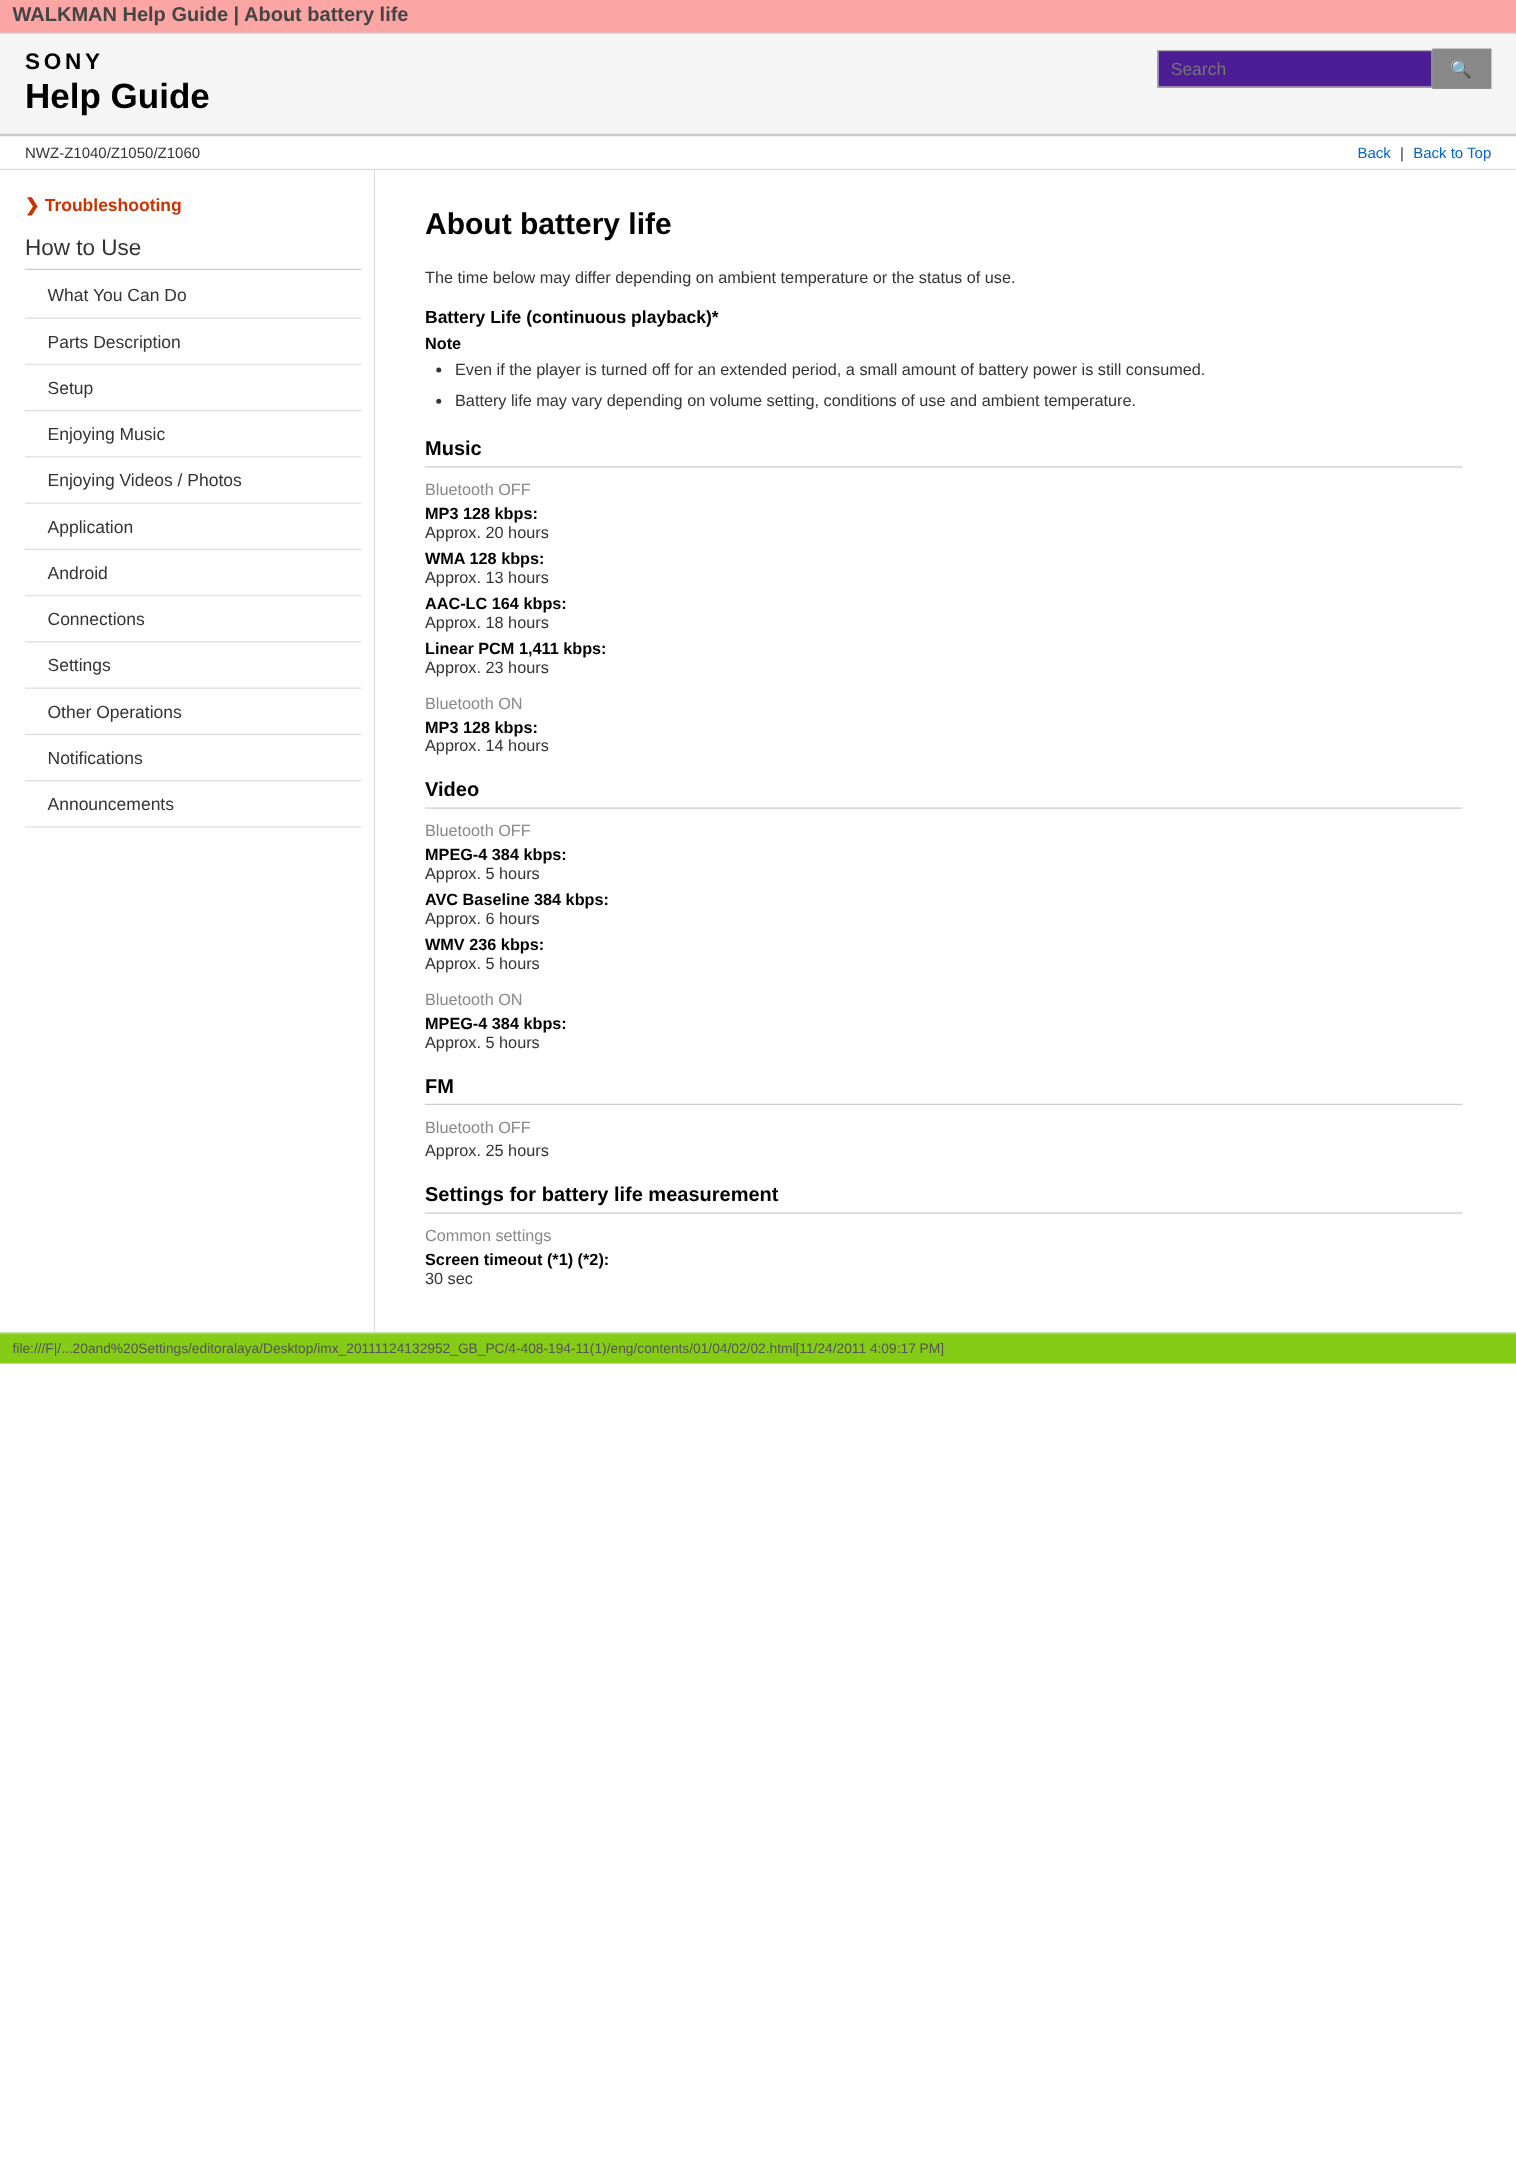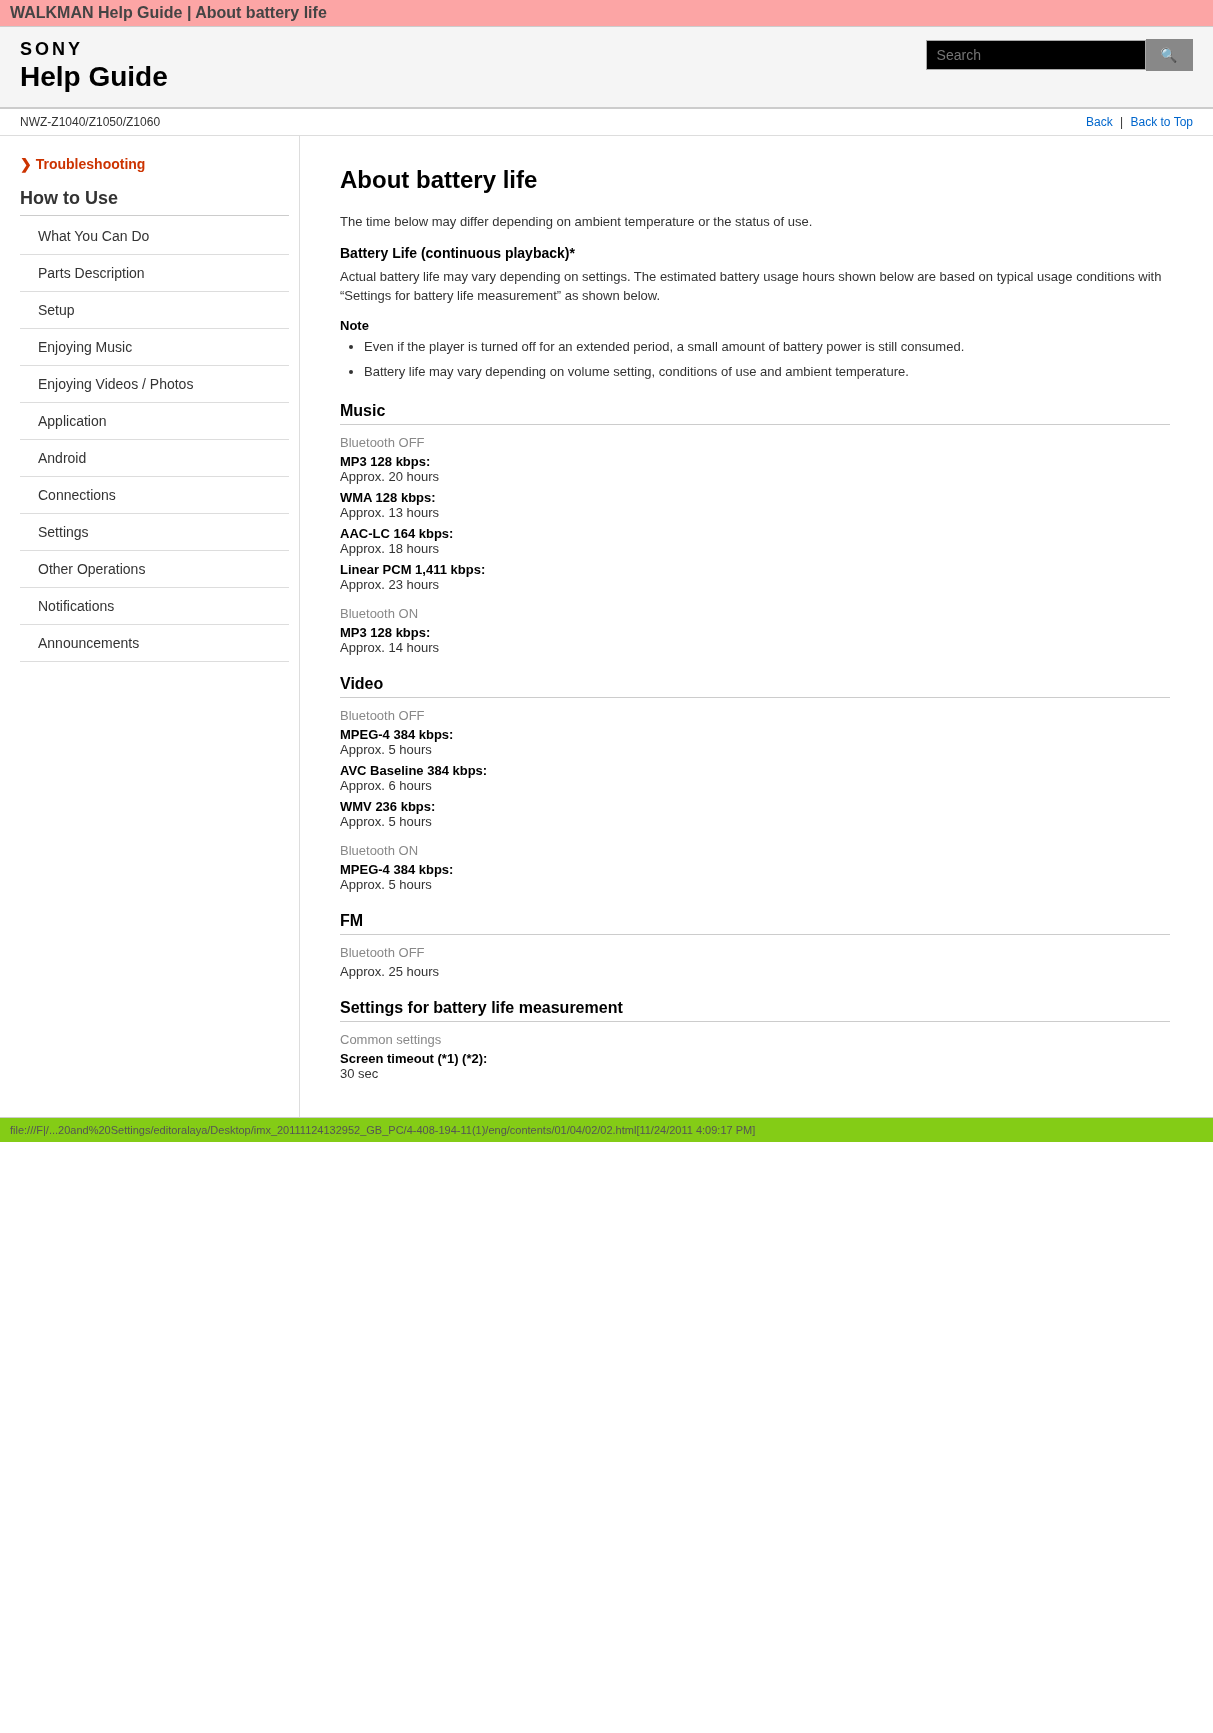--- a/index.html
+++ b/index.html
@@ -50,7 +50,7 @@
       font-size: 14px;
       width: 220px;
       color: #888;
-      background: #000000;
+      background: #4c1d95;
     }
     #search-button {
       background: #888;

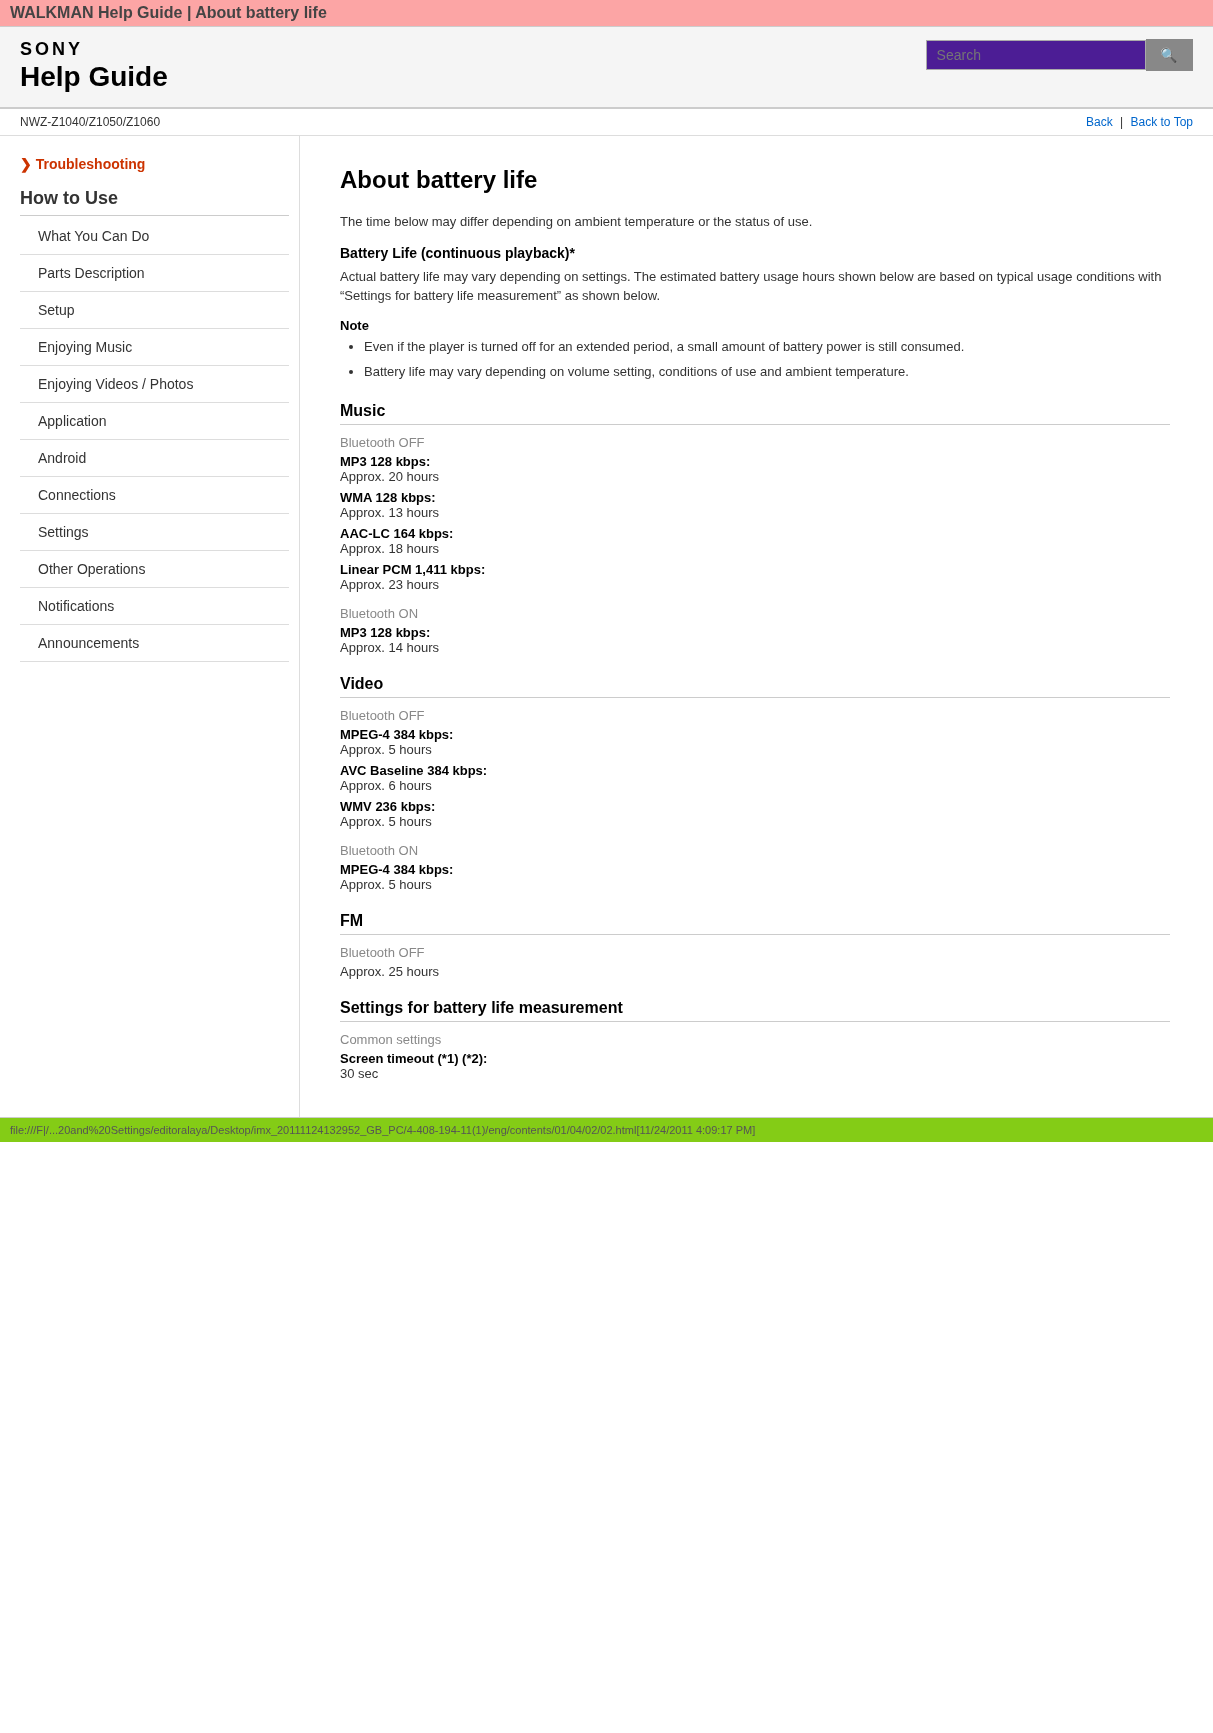--- a/index.html
+++ b/index.html
@@ -113,7 +113,7 @@
 
     .sidebar-section-title {
       font-size: 18px;
-      font-weight: bold;
+      font-weight: normal;
       color: #333;
       margin-bottom: 2px;
       padding-bottom: 6px;

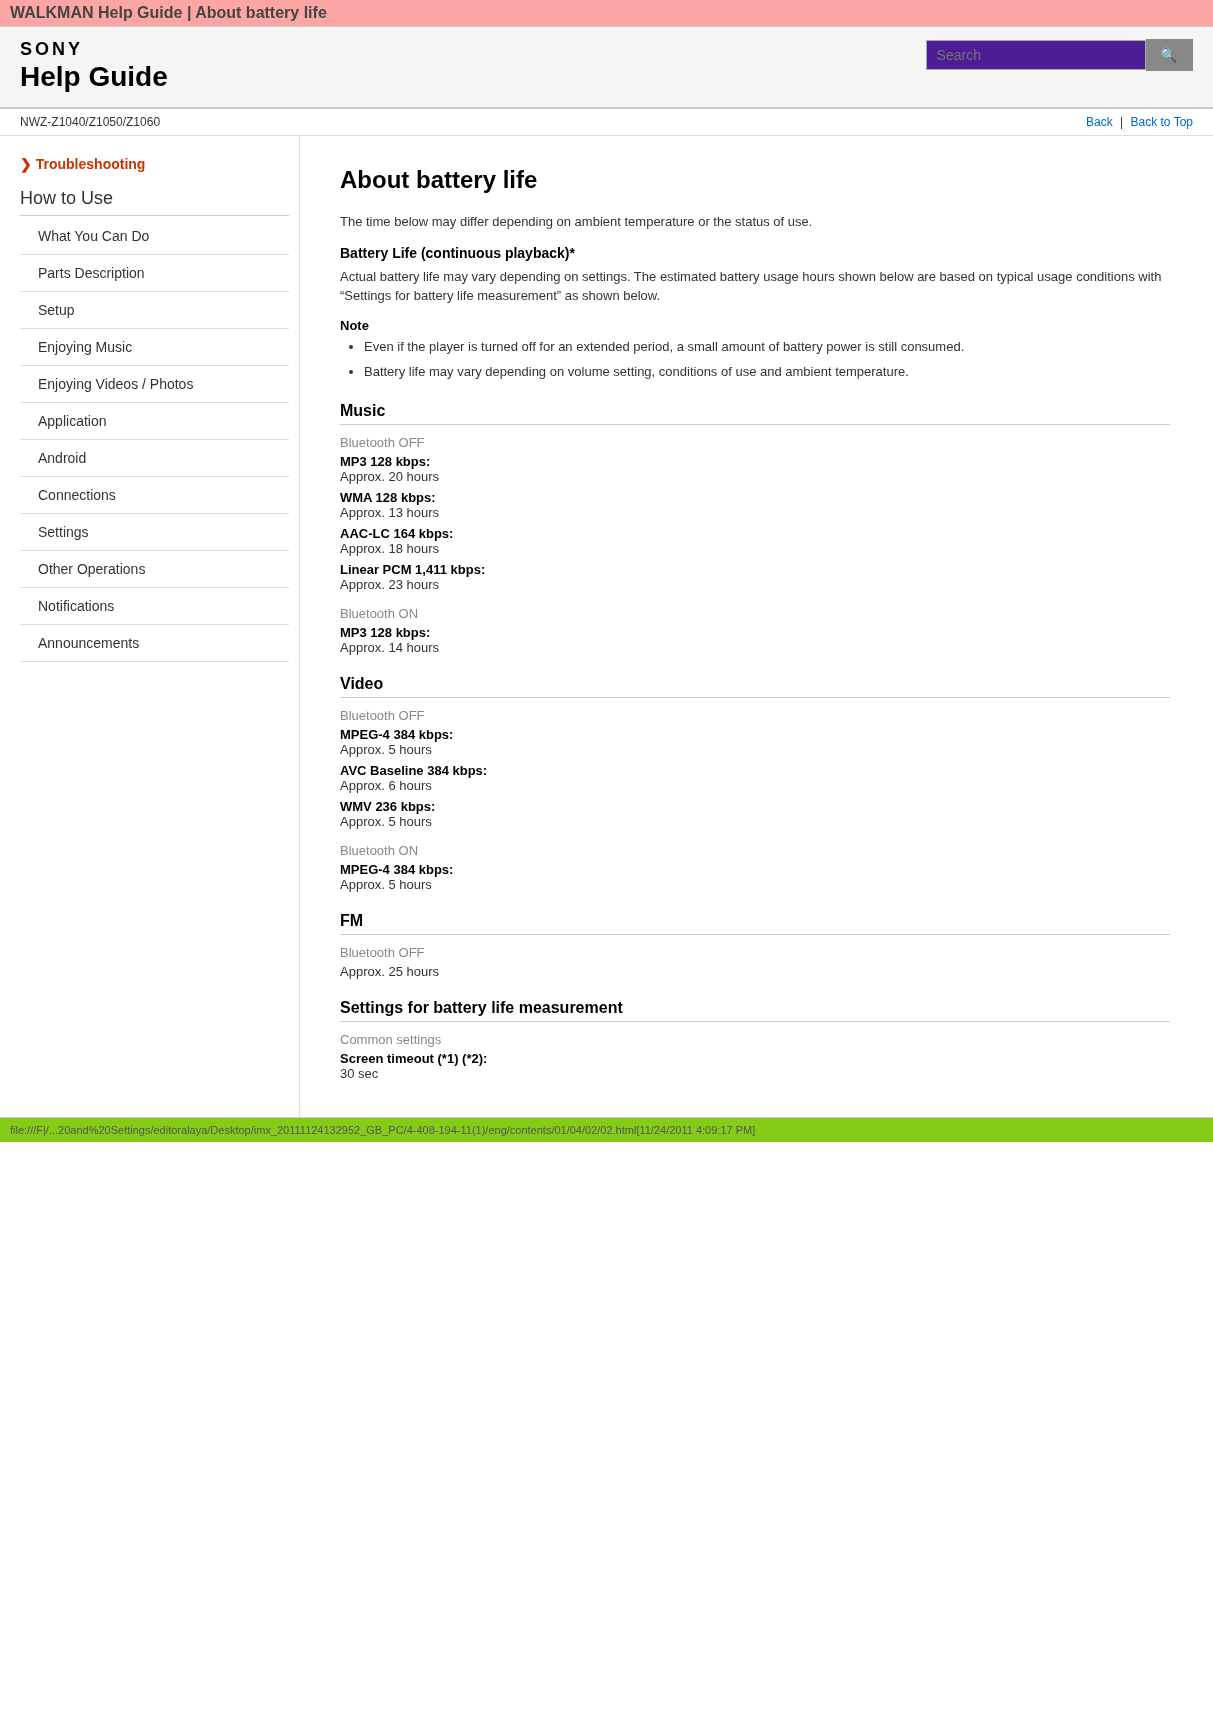--- a/index.html
+++ b/index.html
@@ -280,7 +280,6 @@
     <p class="intro-text">The time below may differ depending on ambient temperature or the status of use.</p>
 
     <p class="section-heading">Battery Life (continuous playback)*</p>
-    <p class="body-text">Actual battery life may vary depending on settings. The estimated battery usage hours shown below are based on typical usage conditions with “Settings for battery life measurement” as shown below.</p>
 
     <p class="note-heading">Note</p>
     <ul class="note-list">

